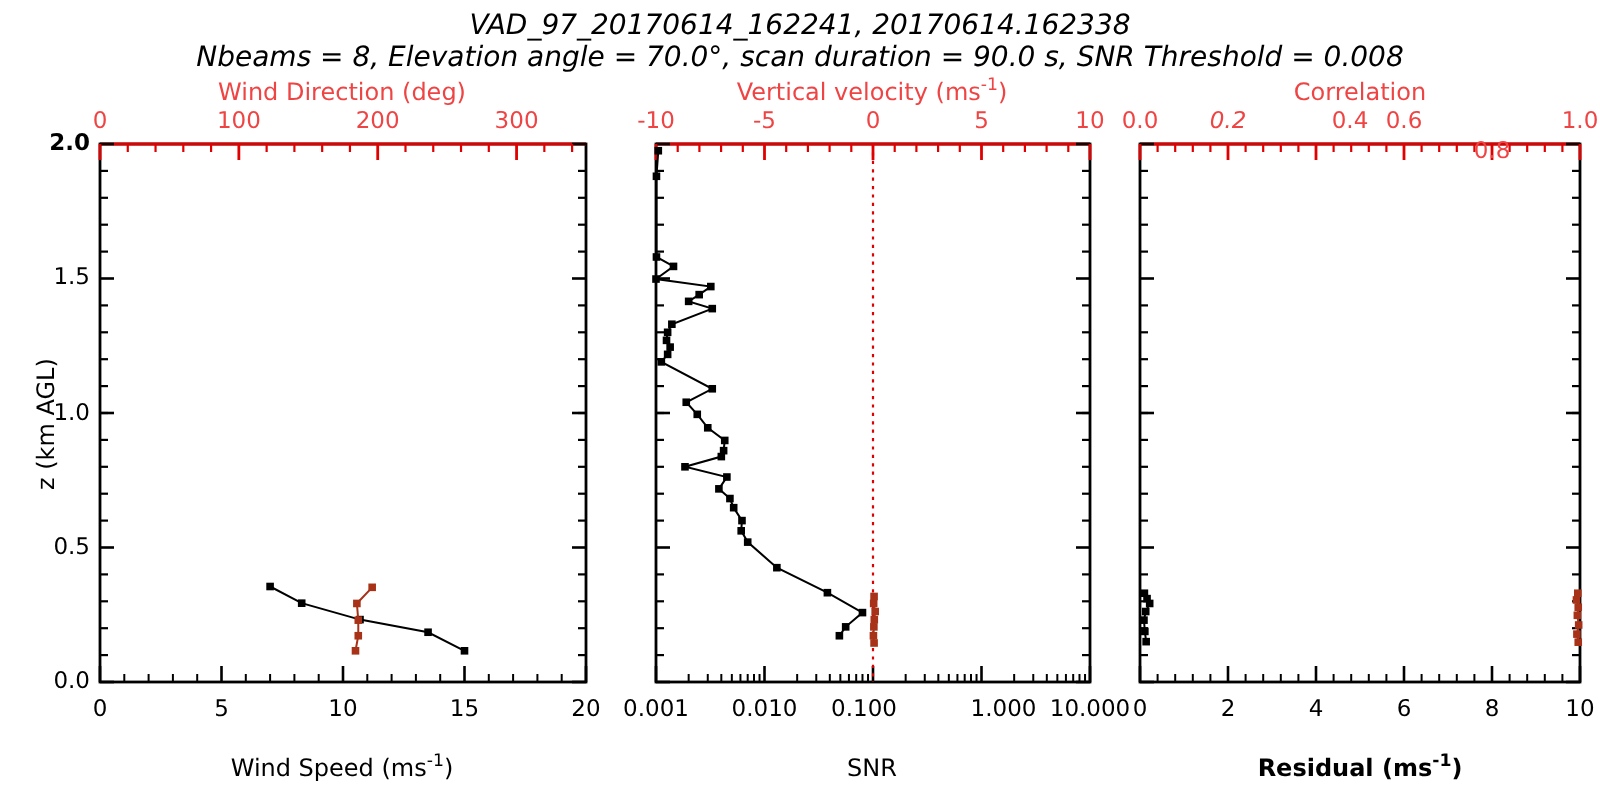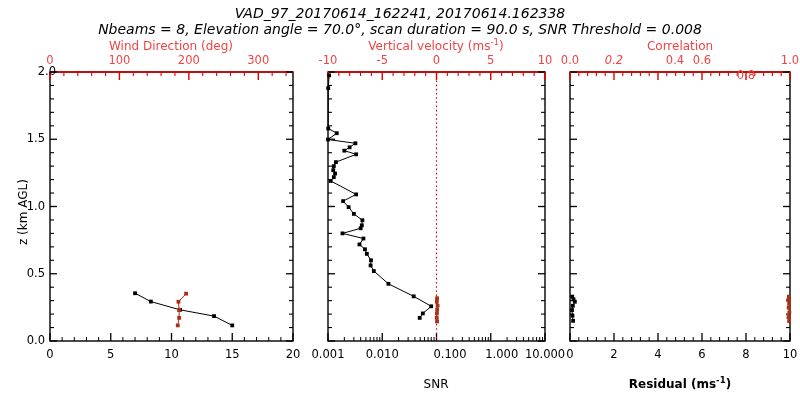--- a/index.html
+++ b/index.html
@@ -406,7 +406,7 @@
       <div class="txt tick" style="left: 45px; top: 265.75px; transform: translateX(-100%);">0.5</div>
       <div class="txt tick" style="left: 45px; top: 198.5px; transform: translateX(-100%);">1.0</div>
       <div class="txt tick" style="left: 45px; top: 131.25px; transform: translateX(-100%);">1.5</div>
-      <div class="txt tick" style="left: 56px; top: 64px; transform: translateX(-100%);">2.0</div>
+      <div class="txt tick" style="left: 45px; top: 64px; transform: translateX(-100%); font-weight: bold;">2.0</div>
       <div class="txt tick" style="left: 50px; top: 347px; transform: translateX(-50%);">0</div>
       <div class="txt tick" style="left: 110.75px; top: 347px; transform: translateX(-50%);">5</div>
       <div class="txt tick" style="left: 171.5px; top: 347px; transform: translateX(-50%);">10</div>

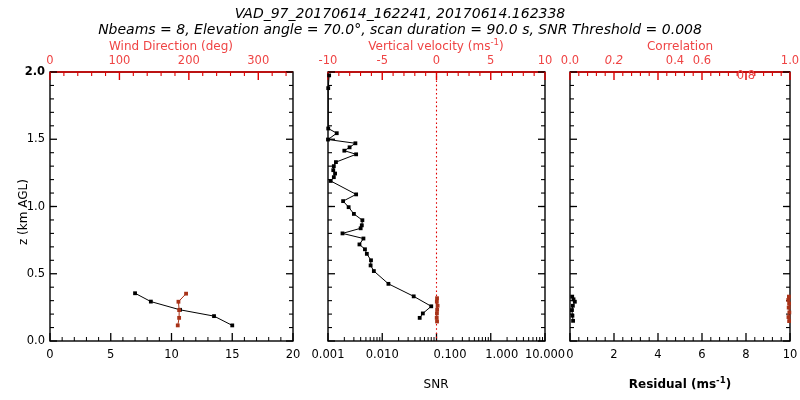--- a/index.html
+++ b/index.html
@@ -418,7 +418,7 @@
       <div class="txt tick red" style="left: 258.286px; top: 53px; transform: translateX(-50%);">300</div>
       <div class="txt tick" style="left: 328px; top: 347px; transform: translateX(-50%);">0.001</div>
       <div class="txt tick" style="left: 382.25px; top: 347px; transform: translateX(-50%);">0.010</div>
-      <div class="txt tick" style="left: 450px; top: 347px; transform: translateX(-50%);">0.100</div>
+      <div class="txt tick" style="left: 432px; top: 347px; transform: translateX(-50%);">0.100</div>
       <div class="txt tick" style="left: 490.75px; top: 347px; transform: translateX(-50%); margin-left: 11px;">1.000</div>
       <div class="txt tick" style="left: 545px; top: 347px; transform: translateX(-50%); text-align: right;">10.000</div>
       <div class="txt tick red" style="left: 328px; top: 53px; transform: translateX(-50%);">-10</div>

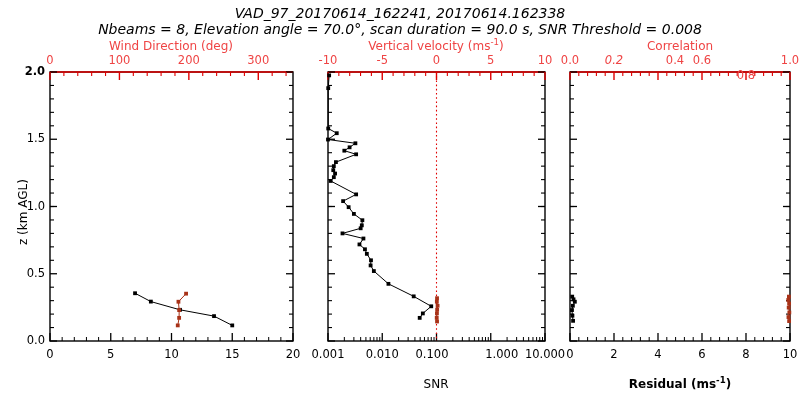--- a/index.html
+++ b/index.html
@@ -32,6 +32,7 @@
 
   <div class="ylab" style="left:16px;top:245px;">z (km AGL)</div>
 
+  <div class="txt axlab ctr" style="left:171px;top:377px;">Wind Speed (ms<sup>-1</sup>)</div>
   <div class="txt axlab ctr" style="left:436px;top:377px;">SNR</div>
   <div class="txt axlab ctr" style="left:680px;top:377px;font-weight:bold;">Residual (ms<sup>-1</sup>)</div>
 

